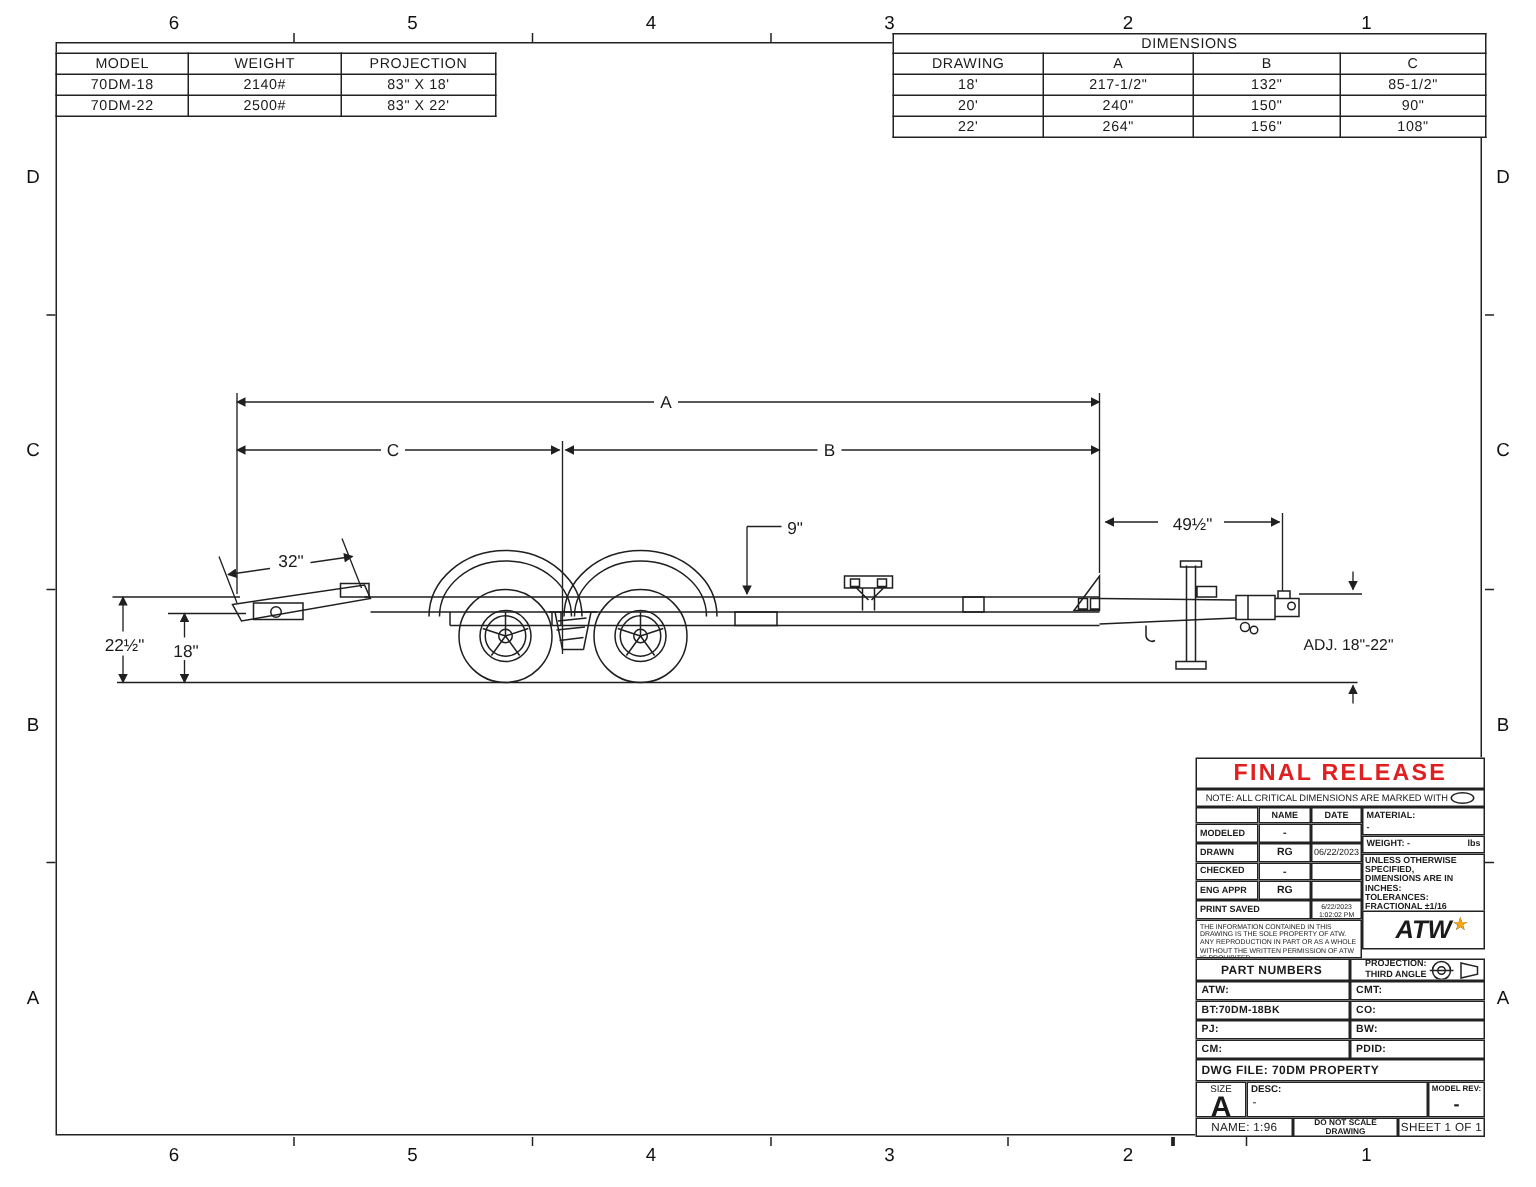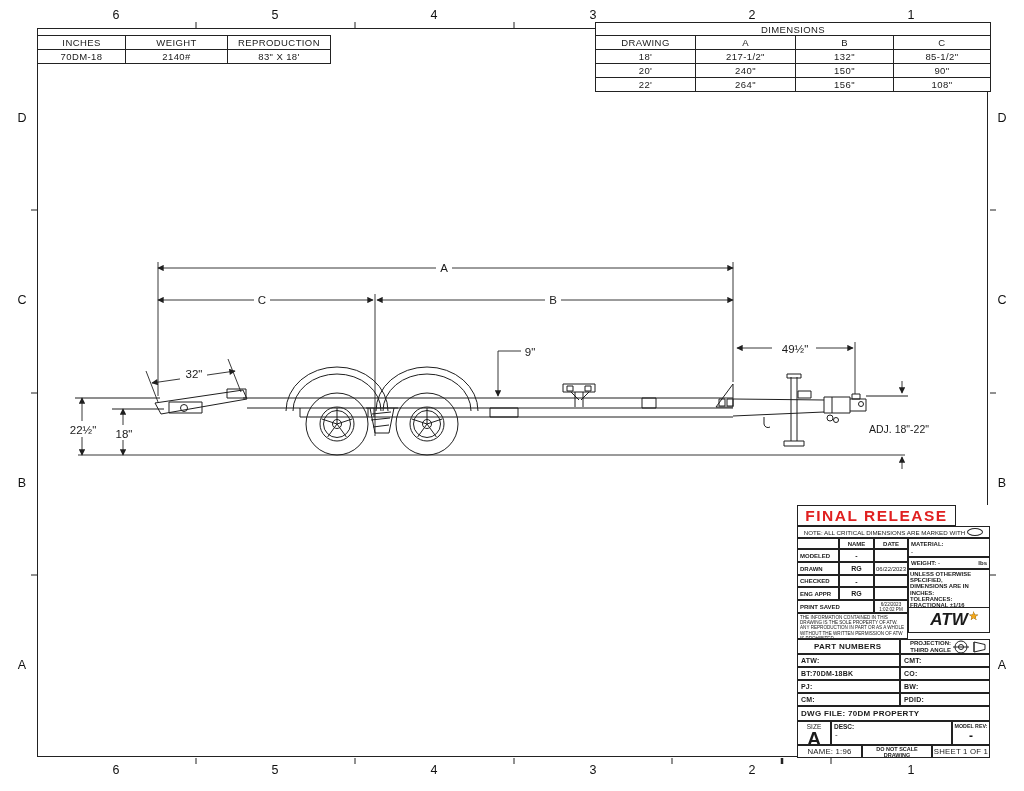--- a/index.html
+++ b/index.html
@@ -172,7 +172,7 @@
       </colgroup>
     <tbody>
         <tr>
-      <th>INCHES</th>
+      <th>MODEL</th>
       <th>WEIGHT</th>
       <th>REPRODUCTION</th>
     </tr>

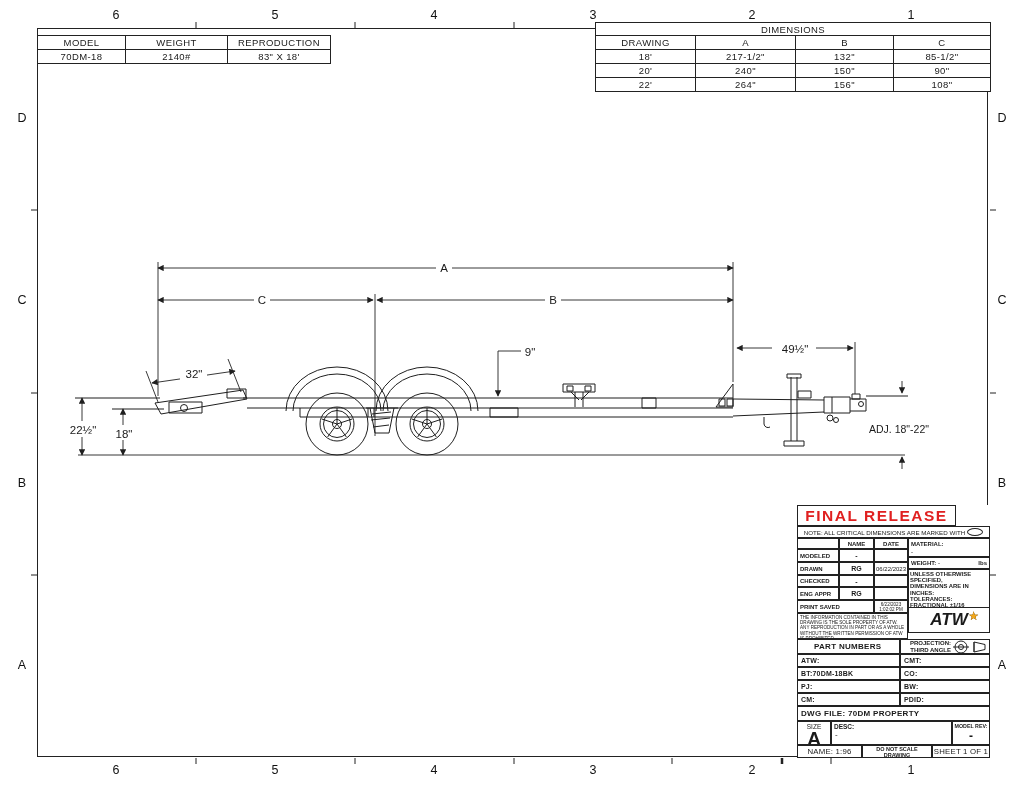--- a/index.html
+++ b/index.html
@@ -174,7 +174,7 @@
         <tr>
       <th>MODEL</th>
       <th>WEIGHT</th>
-      <th>REPRODUCTION</th>
+      <th>PROJECTION</th>
     </tr>
     <tr>
       <td>70DM-18</td>

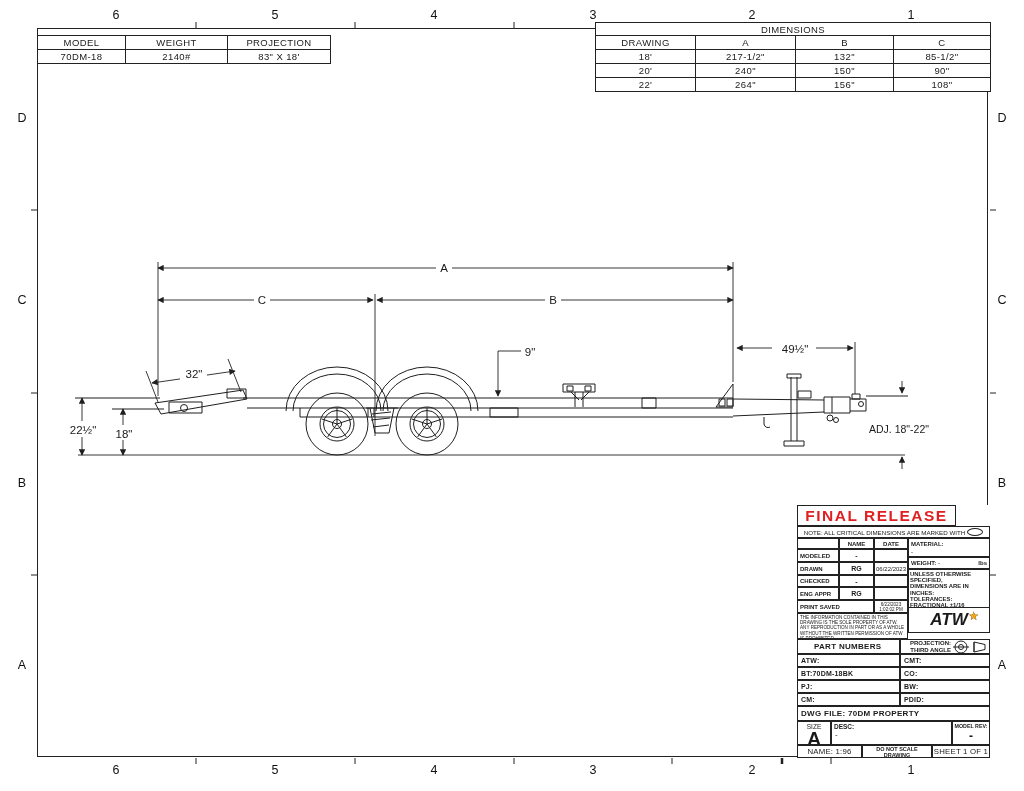--- a/index.html
+++ b/index.html
@@ -181,6 +181,11 @@
       <td>2140#</td>
       <td>83" X 18'</td>
     </tr>
+    <tr>
+      <td>70DM-22</td>
+      <td>2500#</td>
+      <td>83" X 22'</td>
+    </tr>
   </tbody>
     </table>
 

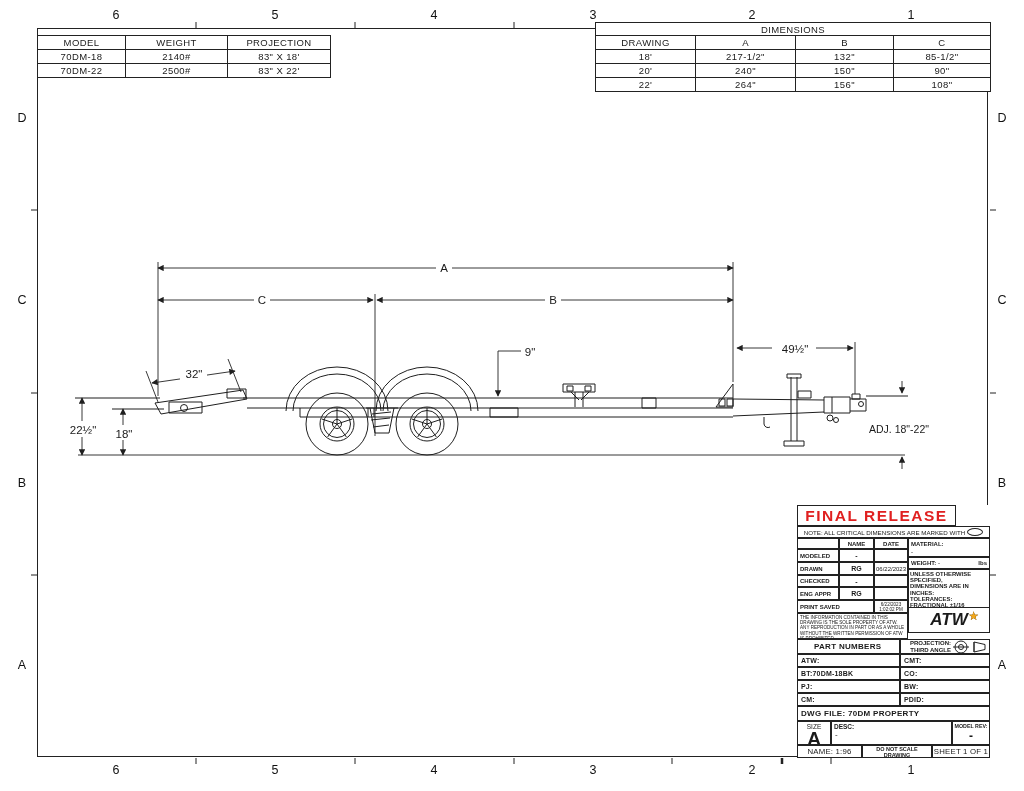--- a/index.html
+++ b/index.html
@@ -228,7 +228,7 @@
     </table>
 
   <div class="tb">
-    <div class="cell fr-text" style="left:0;top:0;width:159px;height:21px;">FINAL RELEASE</div>
+    <div class="cell fr-text" style="left:0;top:0;width:193px;height:21px;">FINAL RELEASE</div>
     <div class="cell note" style="left:0;top:21px;width:193px;height:12px;">
       <span>NOTE: ALL CRITICAL DIMENSIONS ARE MARKED WITH</span>
       <span class="oval"></span>

